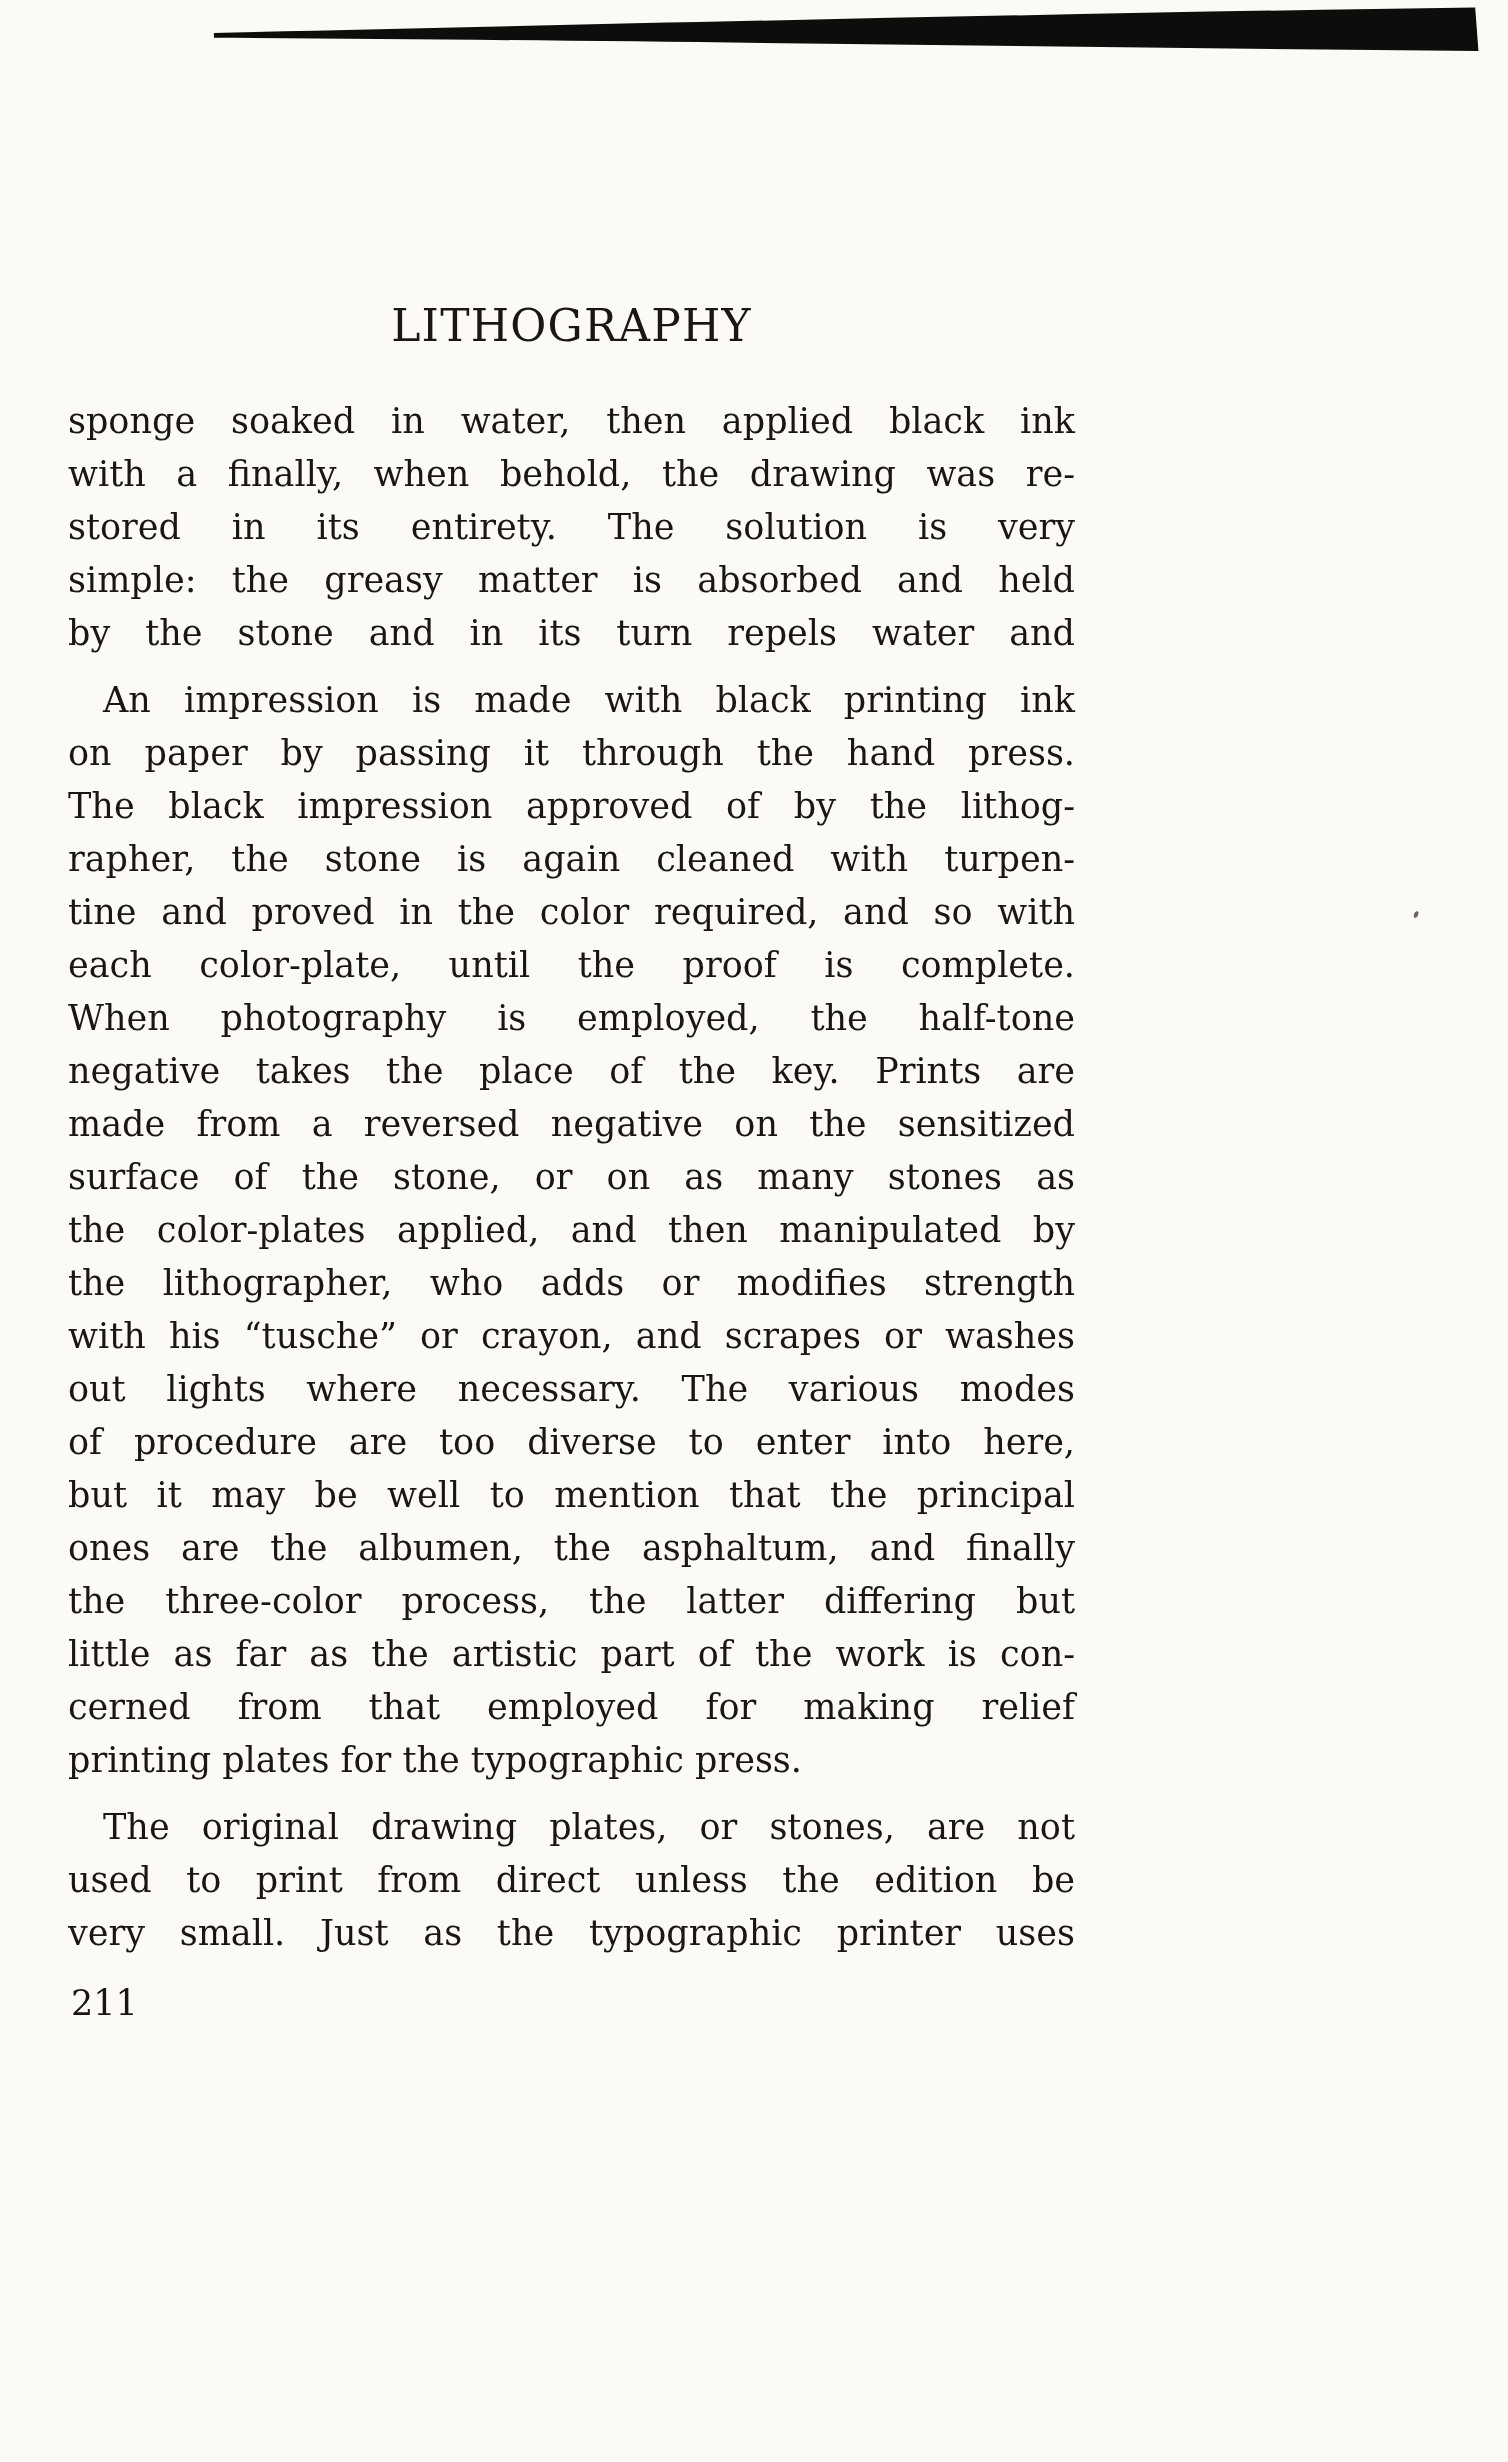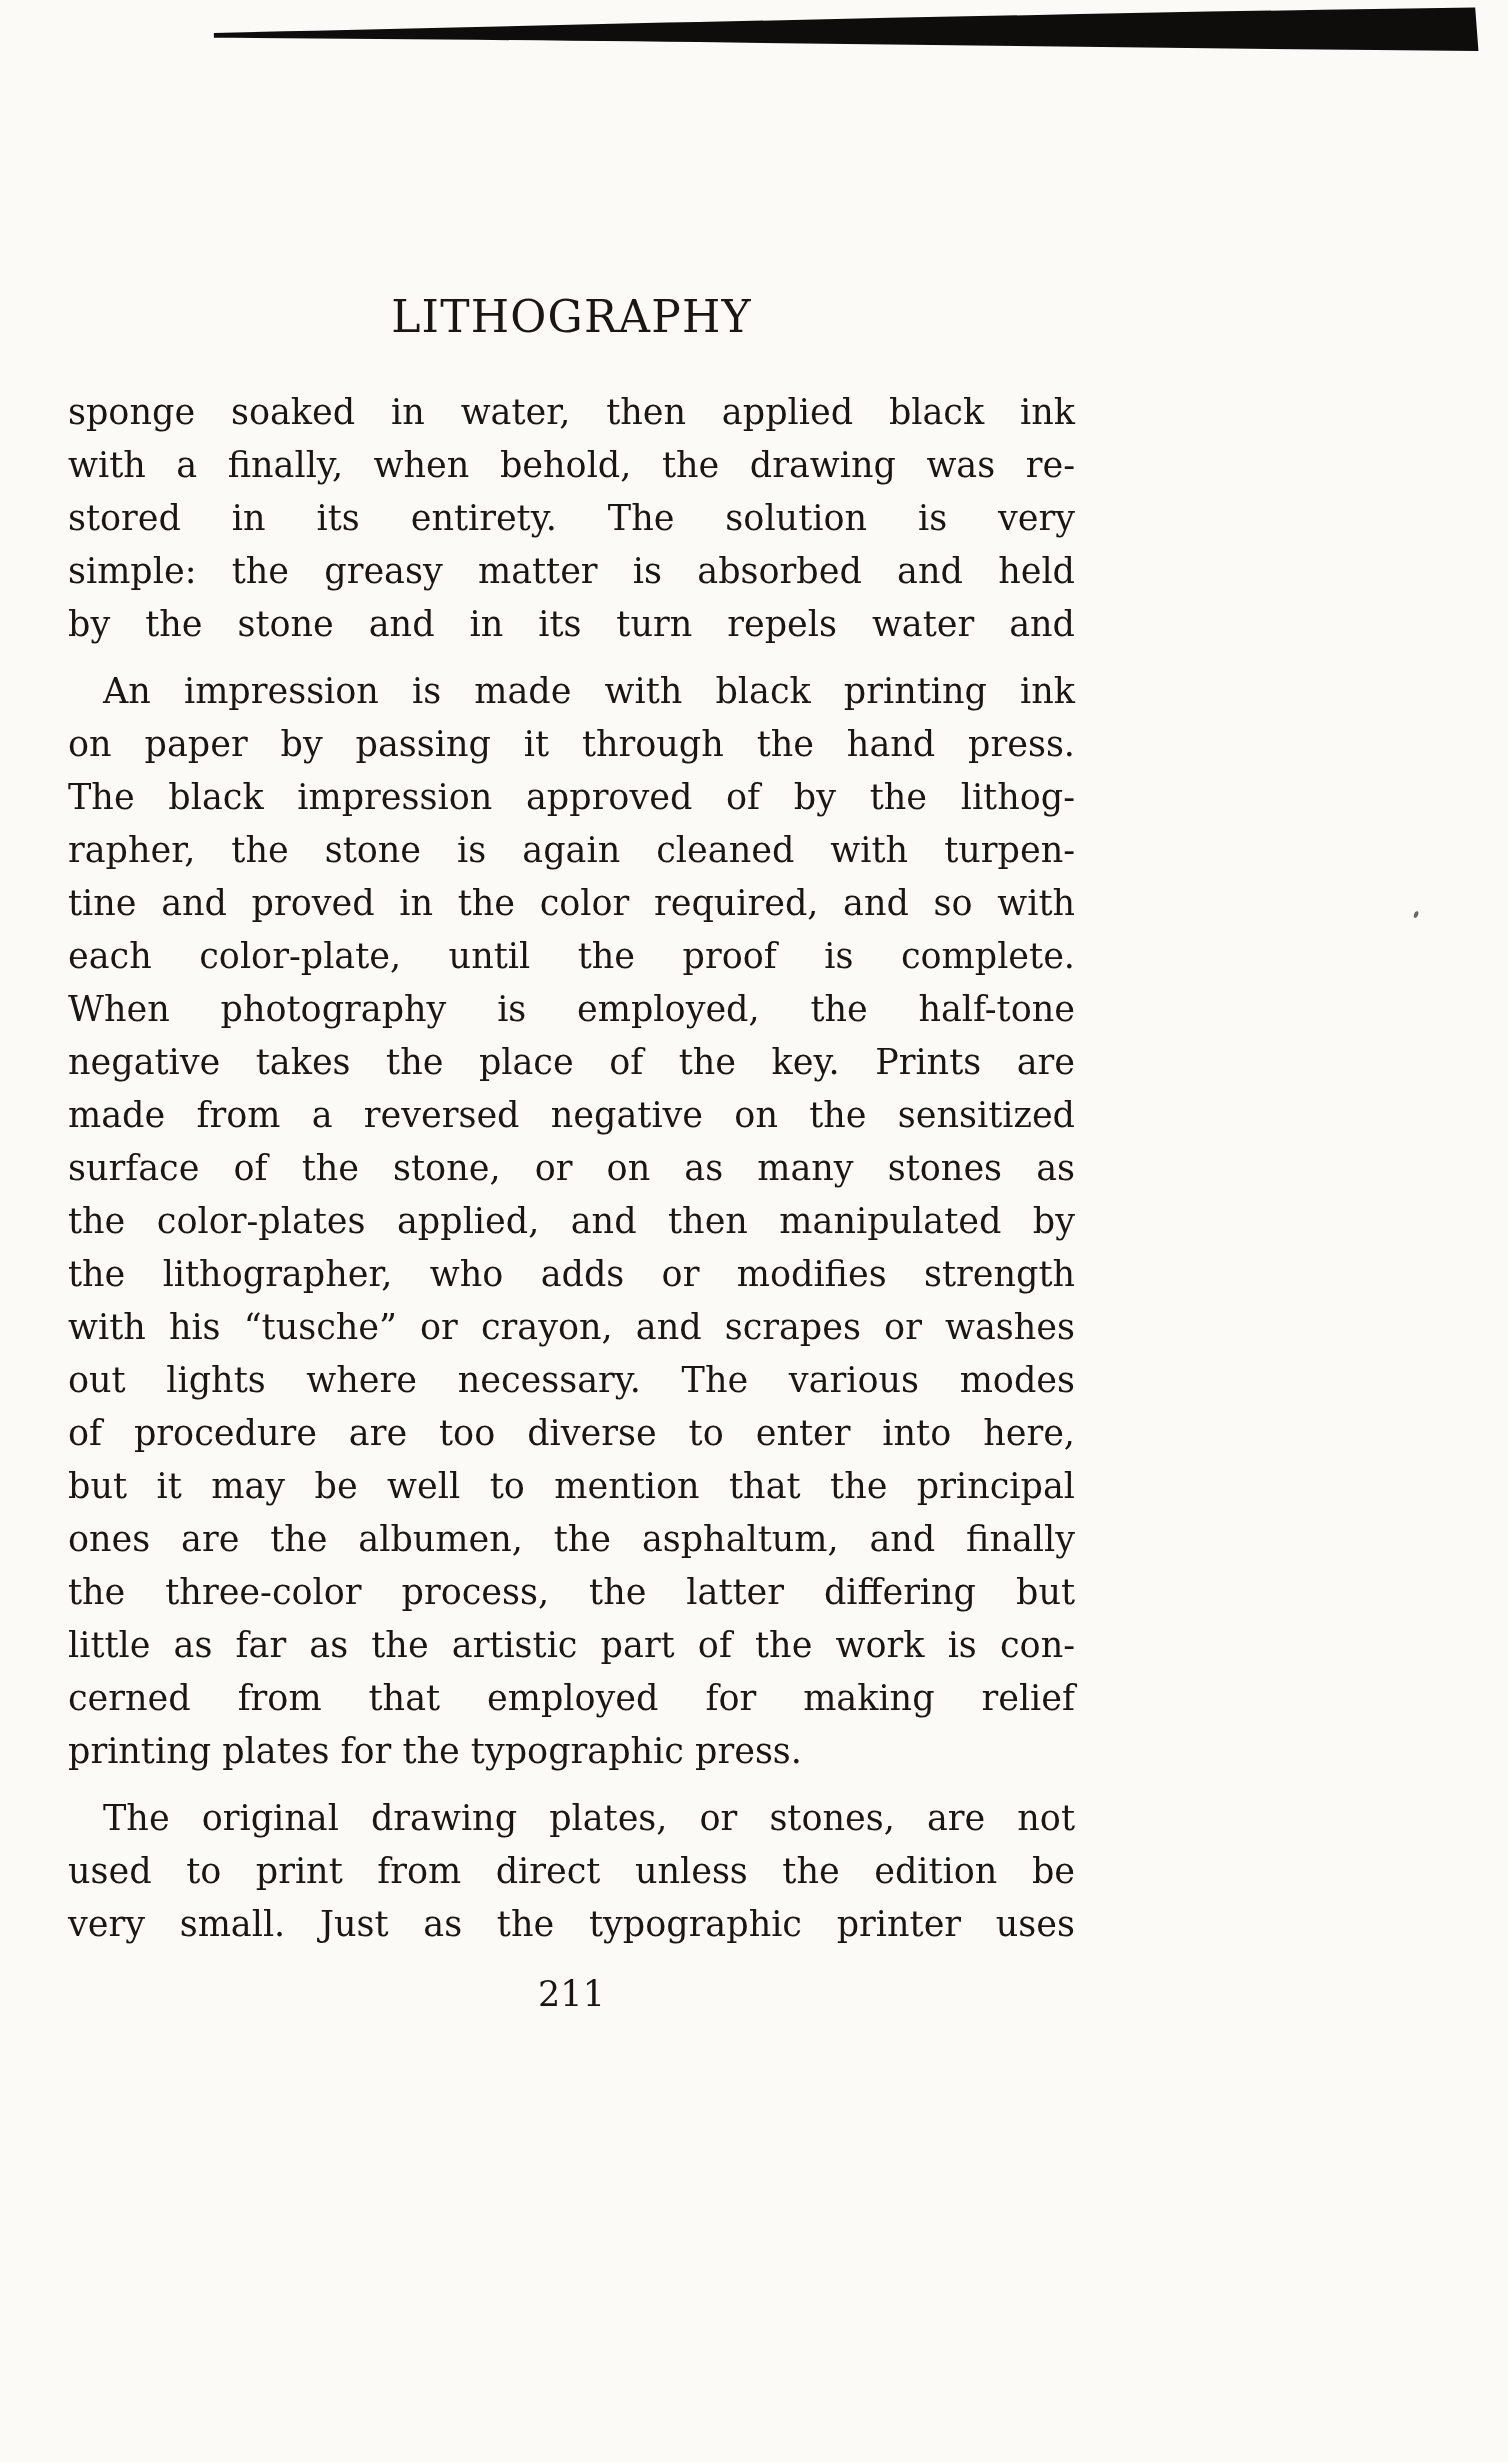--- a/index.html
+++ b/index.html
@@ -34,7 +34,7 @@
     font-size: 44px;
     line-height: 53px;
     letter-spacing: 1.2px;
-    margin: 0 0 43px 0;
+    margin: 9px 0 43px 0;
     font-weight: normal;
   }
   .body-text {

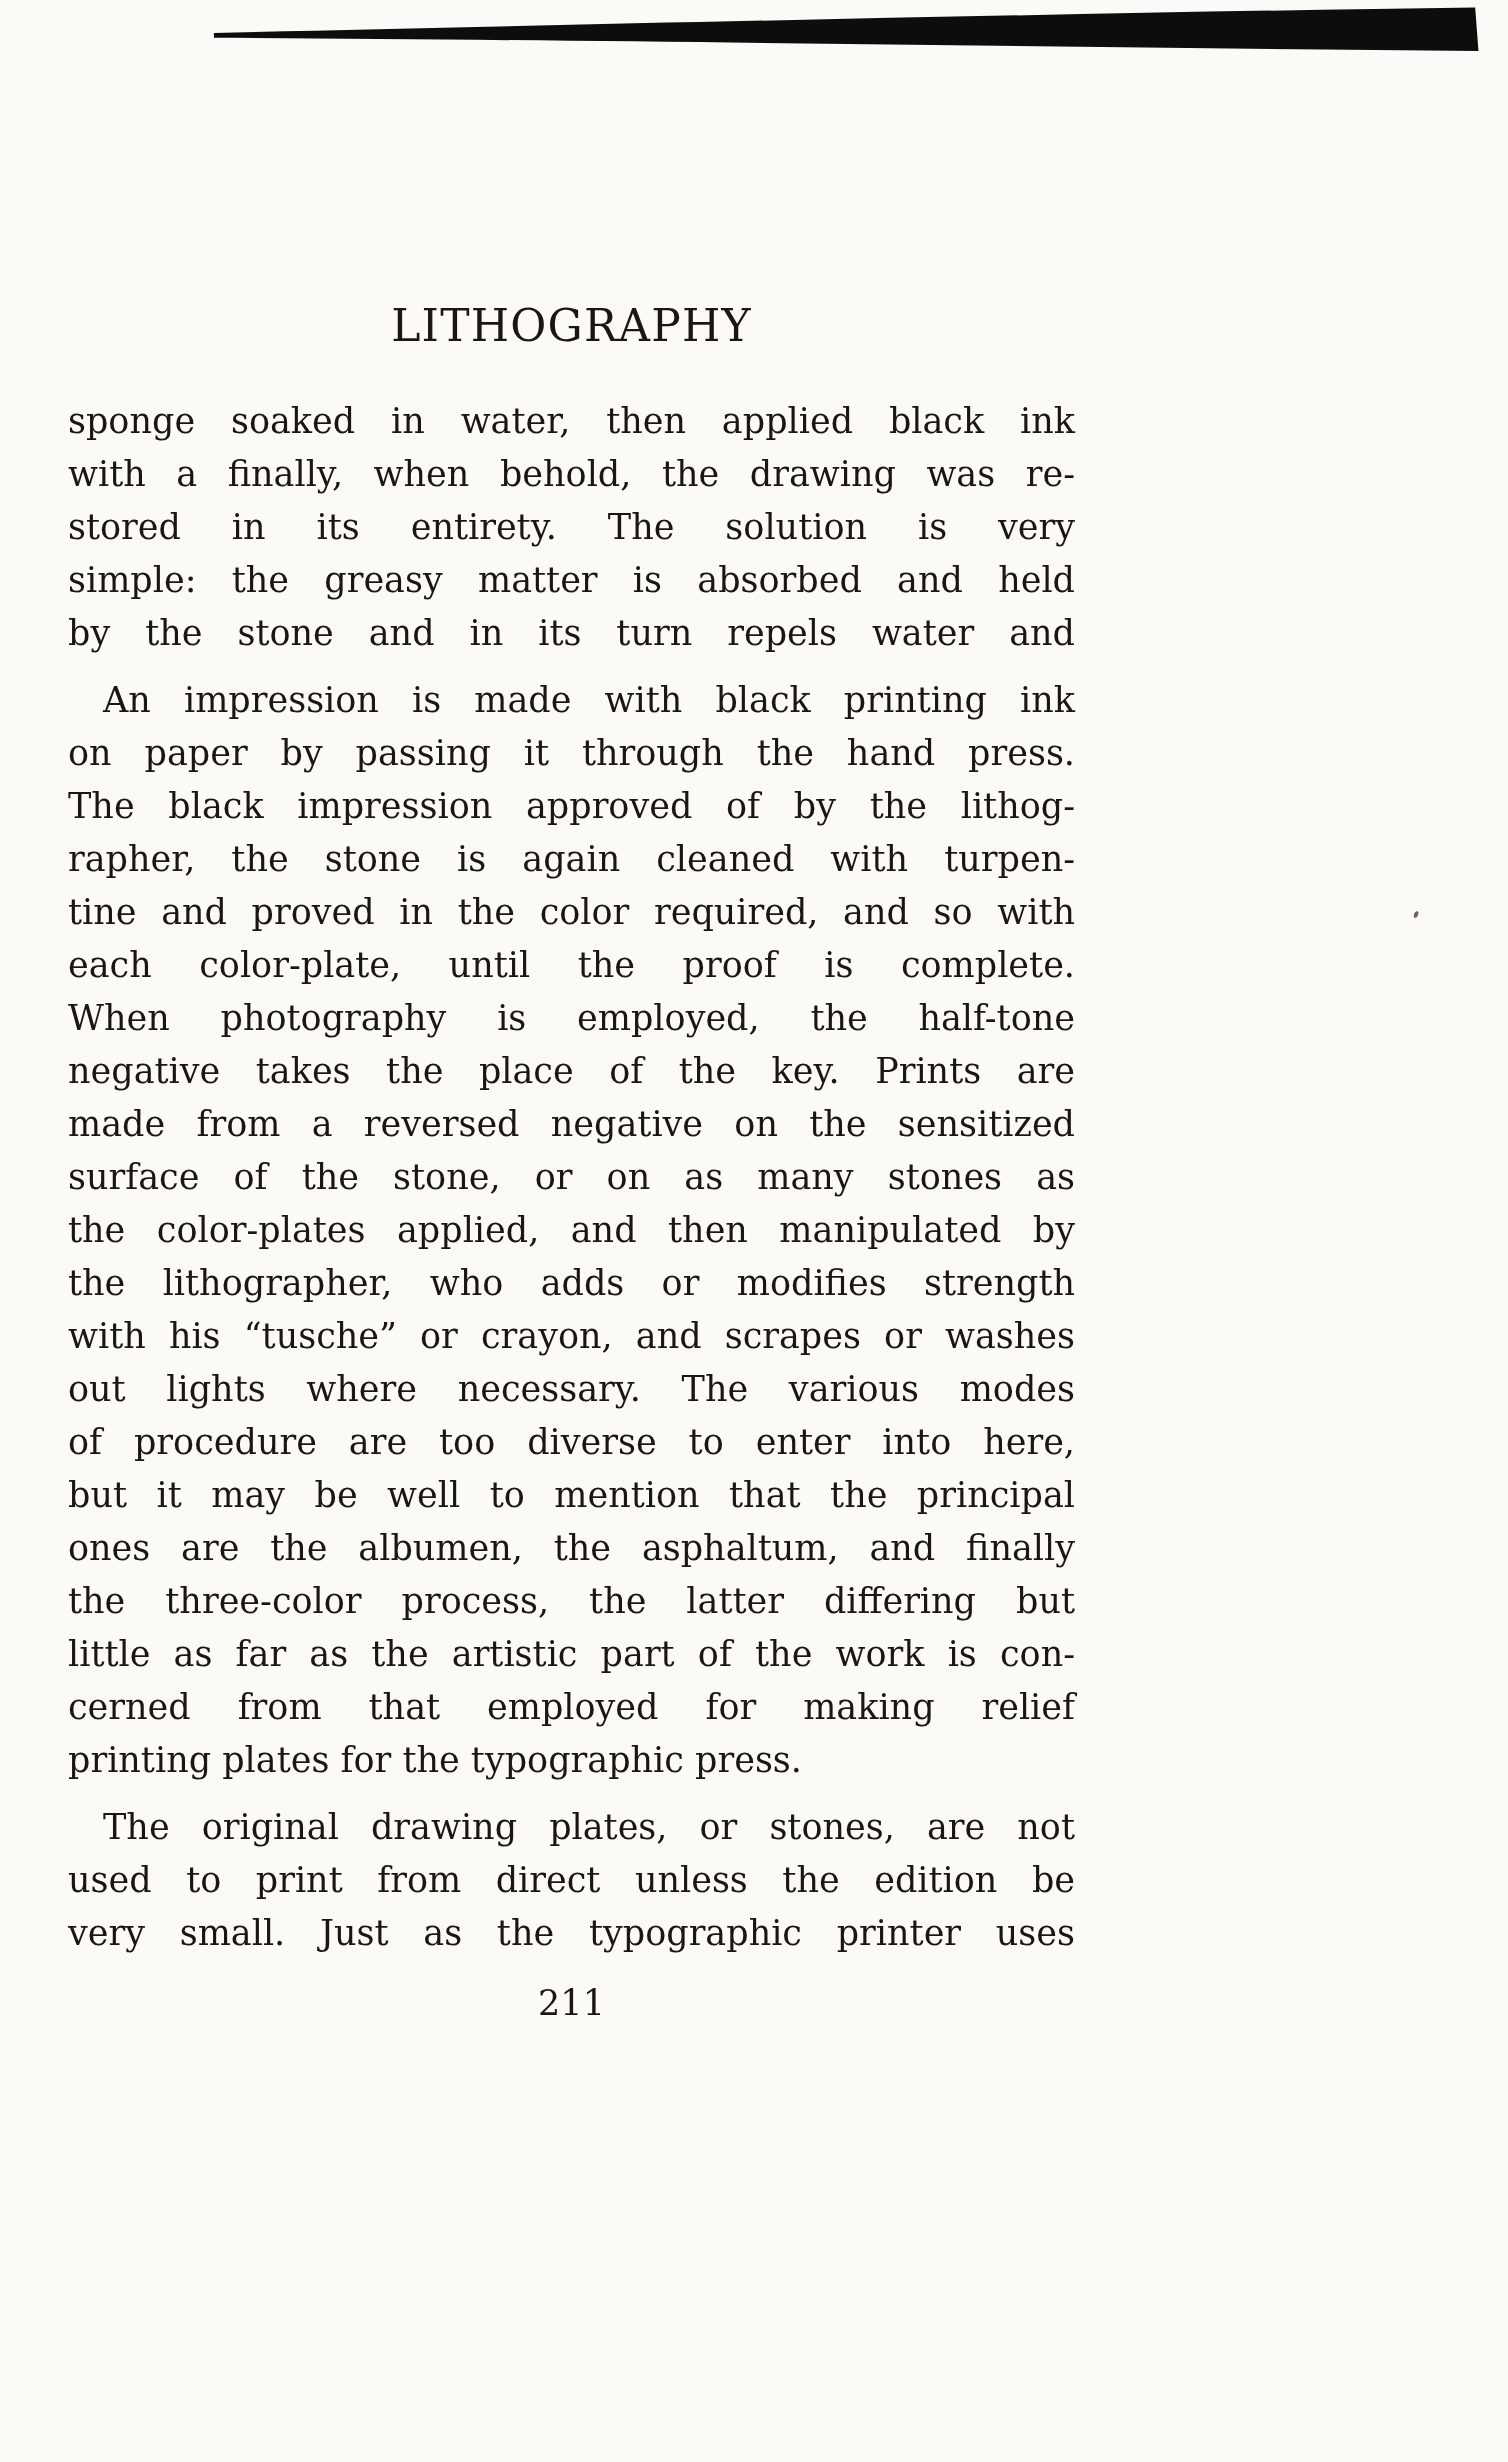--- a/index.html
+++ b/index.html
@@ -57,7 +57,6 @@
     text-indent: 35px;
   }
   .page-number {
-    text-align: center;
     font-size: 35px;
     line-height: 53px;
     margin: 17px;

